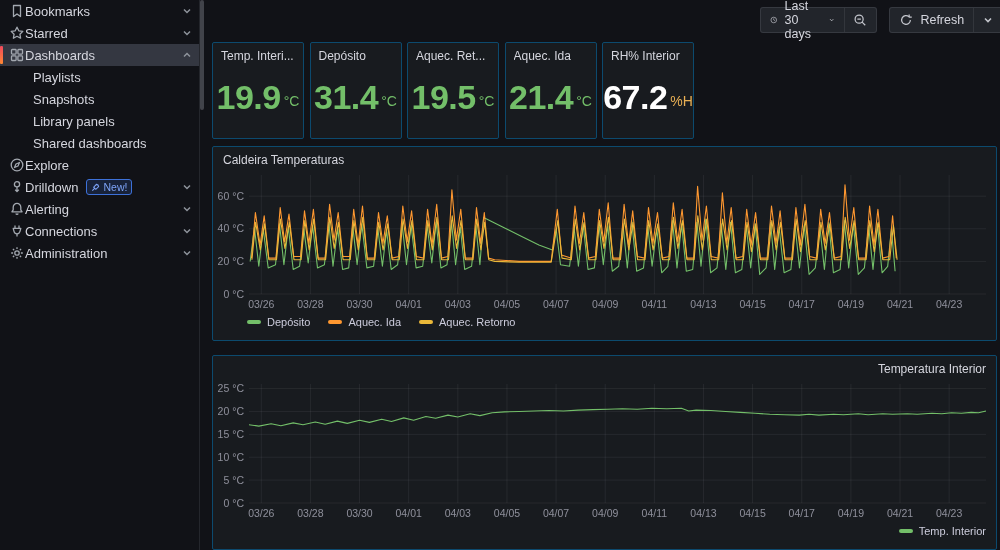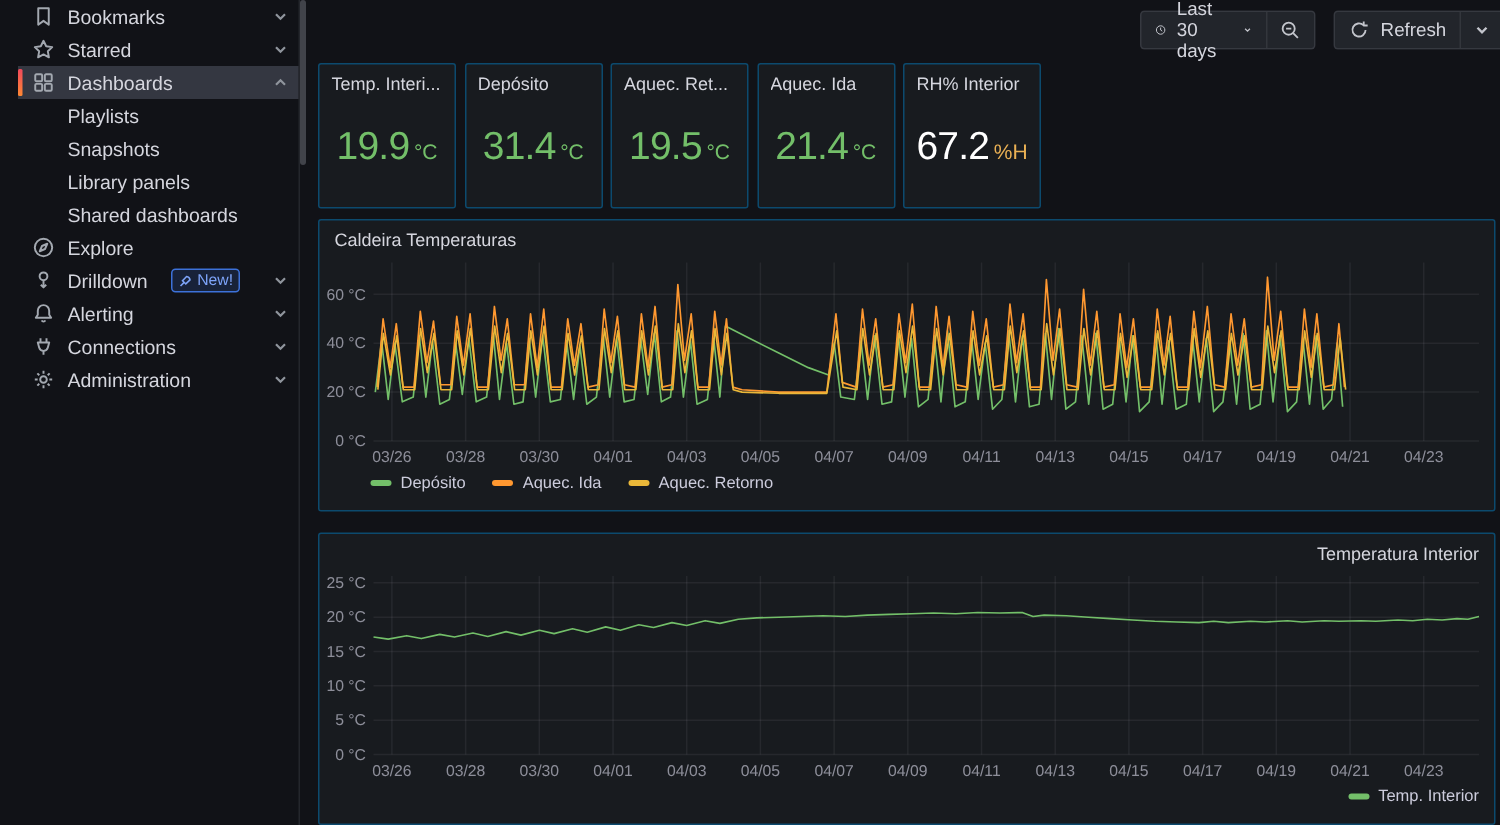--- a/index.html
+++ b/index.html
@@ -16,10 +16,9 @@
     background:#111217; border-right:1px solid #24262c; padding-top:0;
   }
   .nav-item {
-    height:22px; display:flex; align-items:center; gap:8px;
+    height:22px; display:flex; align-items:center; 
     padding:0 6px 0 9px; cursor:pointer; position:relative; font-size:13px;
     color:#d5d6de;
-    margin-left:12px;
   }
   .nav-item .ico { width:16px; height:16px; flex:0 0 16px; display:flex; align-items:center; justify-content:center; }
   .nav-item .lbl { flex:1 1 auto; white-space:nowrap; overflow:hidden; }

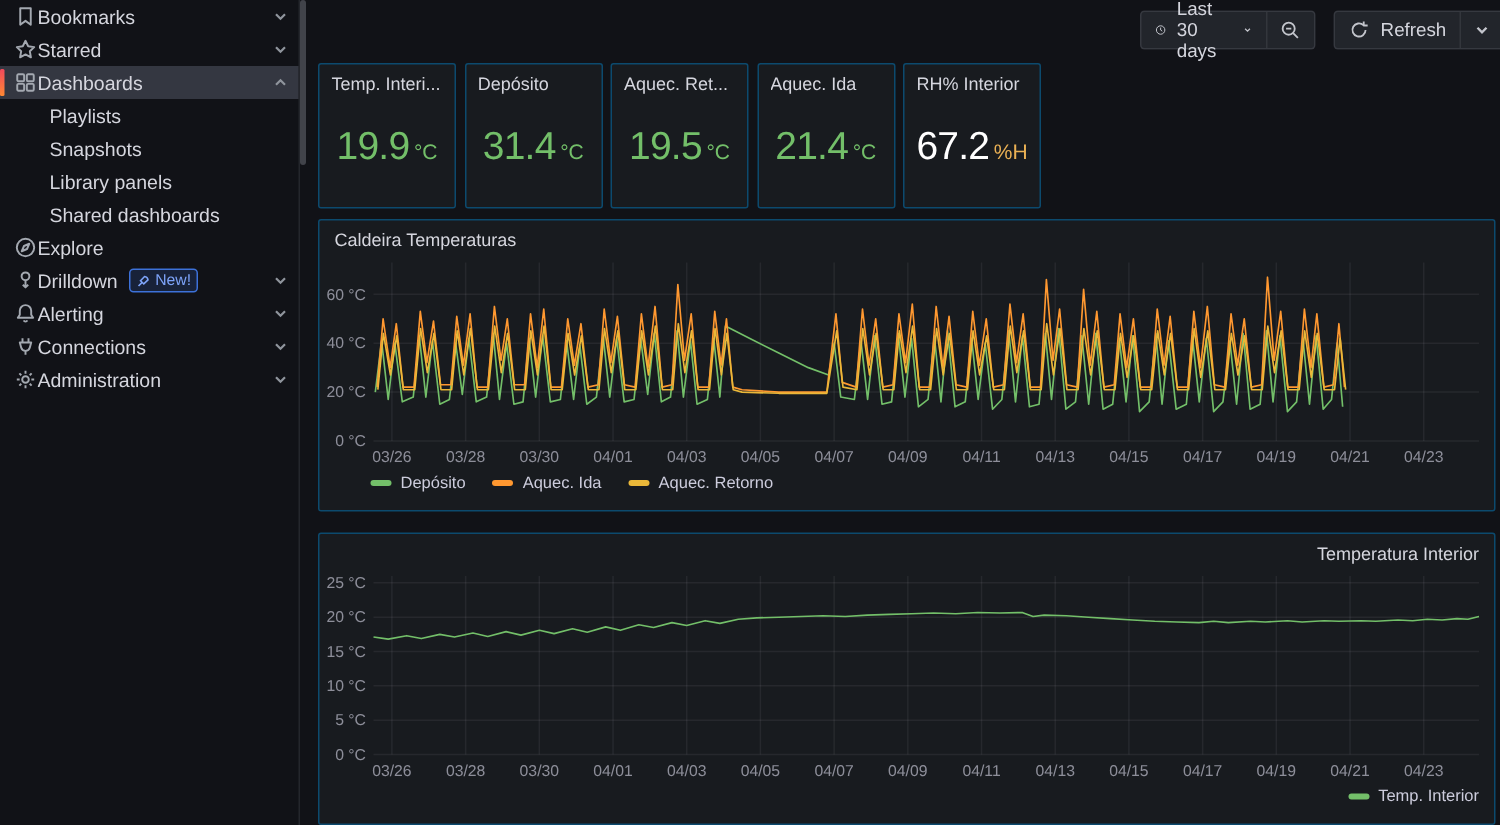--- a/index.html
+++ b/index.html
@@ -59,7 +59,7 @@
   }
   .stat { padding:6px 8px; display:flex; flex-direction:column; }
   .stat-value-wrap { flex:1; display:flex; align-items:center; justify-content:center; gap:3px; }
-  .stat-value { font-size:26px; font-weight:400; letter-spacing:-0.5px; }
+  .stat-value { font-size:34px; font-weight:700; letter-spacing:-0.5px; }
   .stat-unit  { font-size:14px; font-weight:500; padding-top:6px; }
   .panel-chart { display:flex; flex-direction:column; }
   .panel-chart .panel-title { padding:6px 10px 2px 10px; cursor:pointer; }

